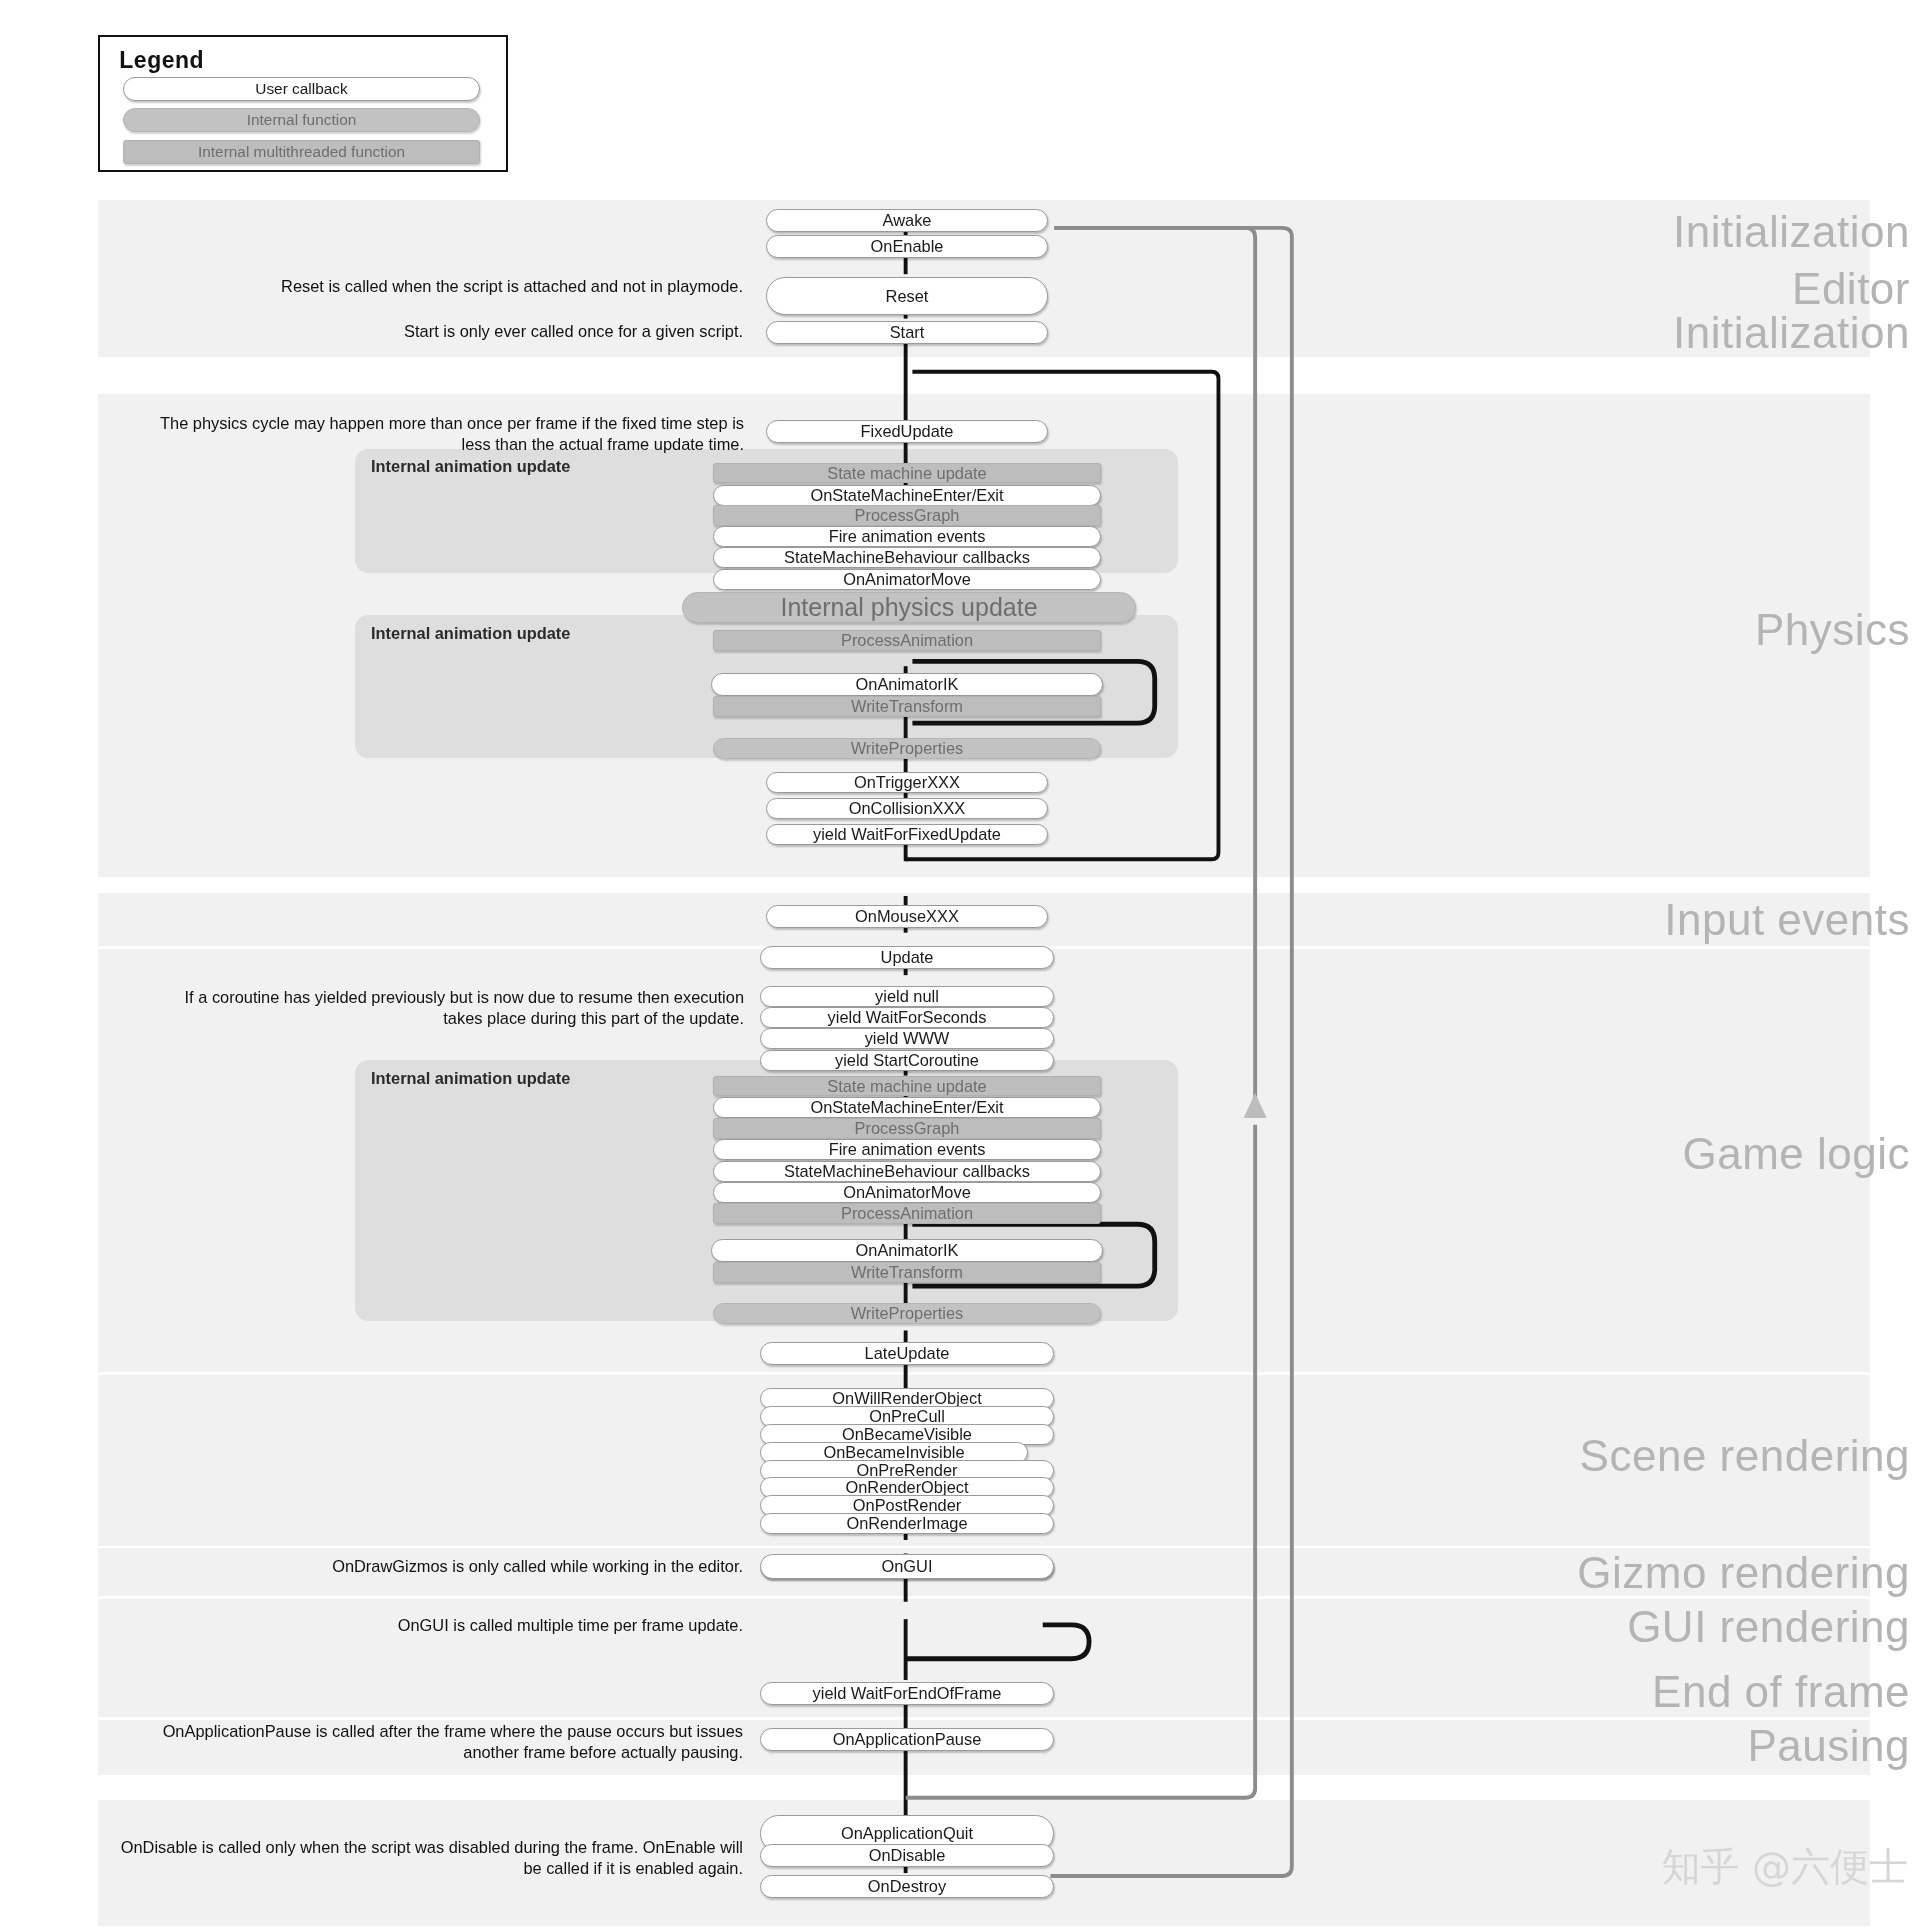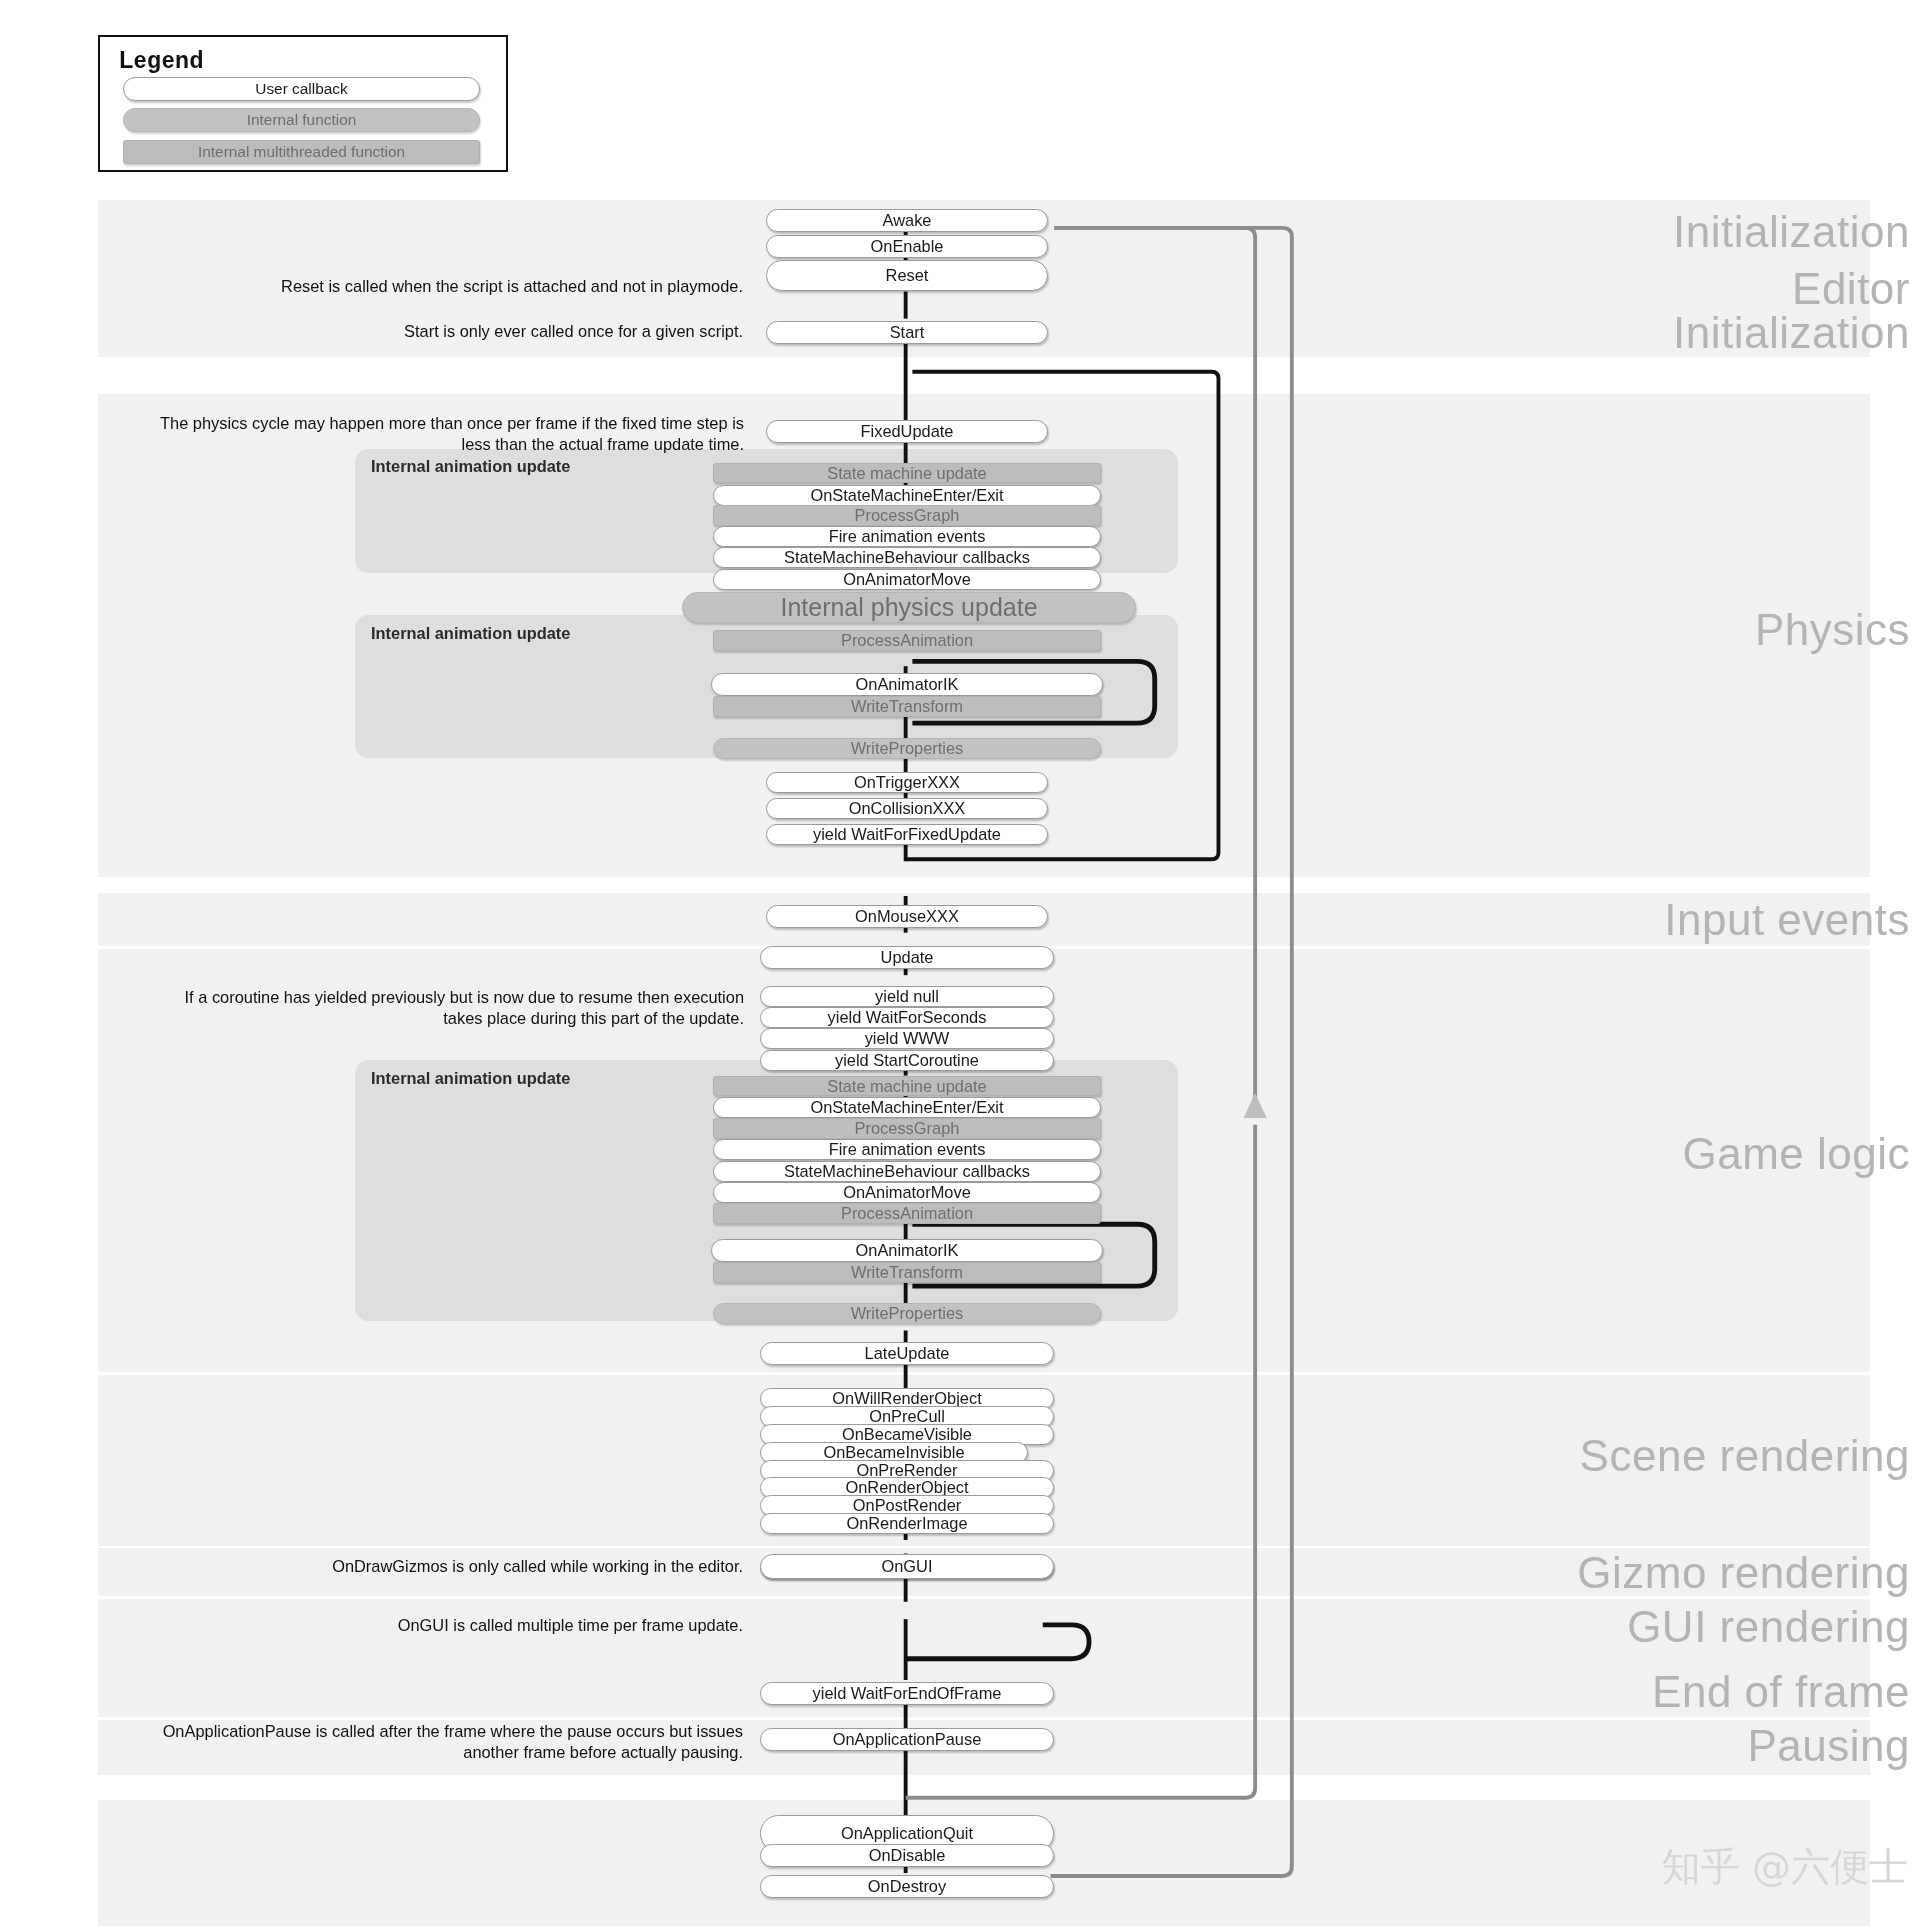--- a/index.html
+++ b/index.html
@@ -154,7 +154,7 @@
   <div class="pill user" style="left:766px;top:235px;width:282px;height:23px;">OnEnable</div>
 
   <div class="note" style="left:106px;top:276px;width:637px;">Reset is called when the script is attached and not in playmode.</div>
-  <div class="pill user" style="left:766px;top:260px;width:282px;height:31px;">Reset</div>
+  <div class="pill user" style="left:766px;top:277px;width:282px;height:38px;">Reset</div>
 
   <div class="note" style="left:106px;top:321px;width:637px;">Start is only ever called once for a given script.</div>
   <div class="pill user" style="left:766px;top:321px;width:282px;height:23px;">Start</div>

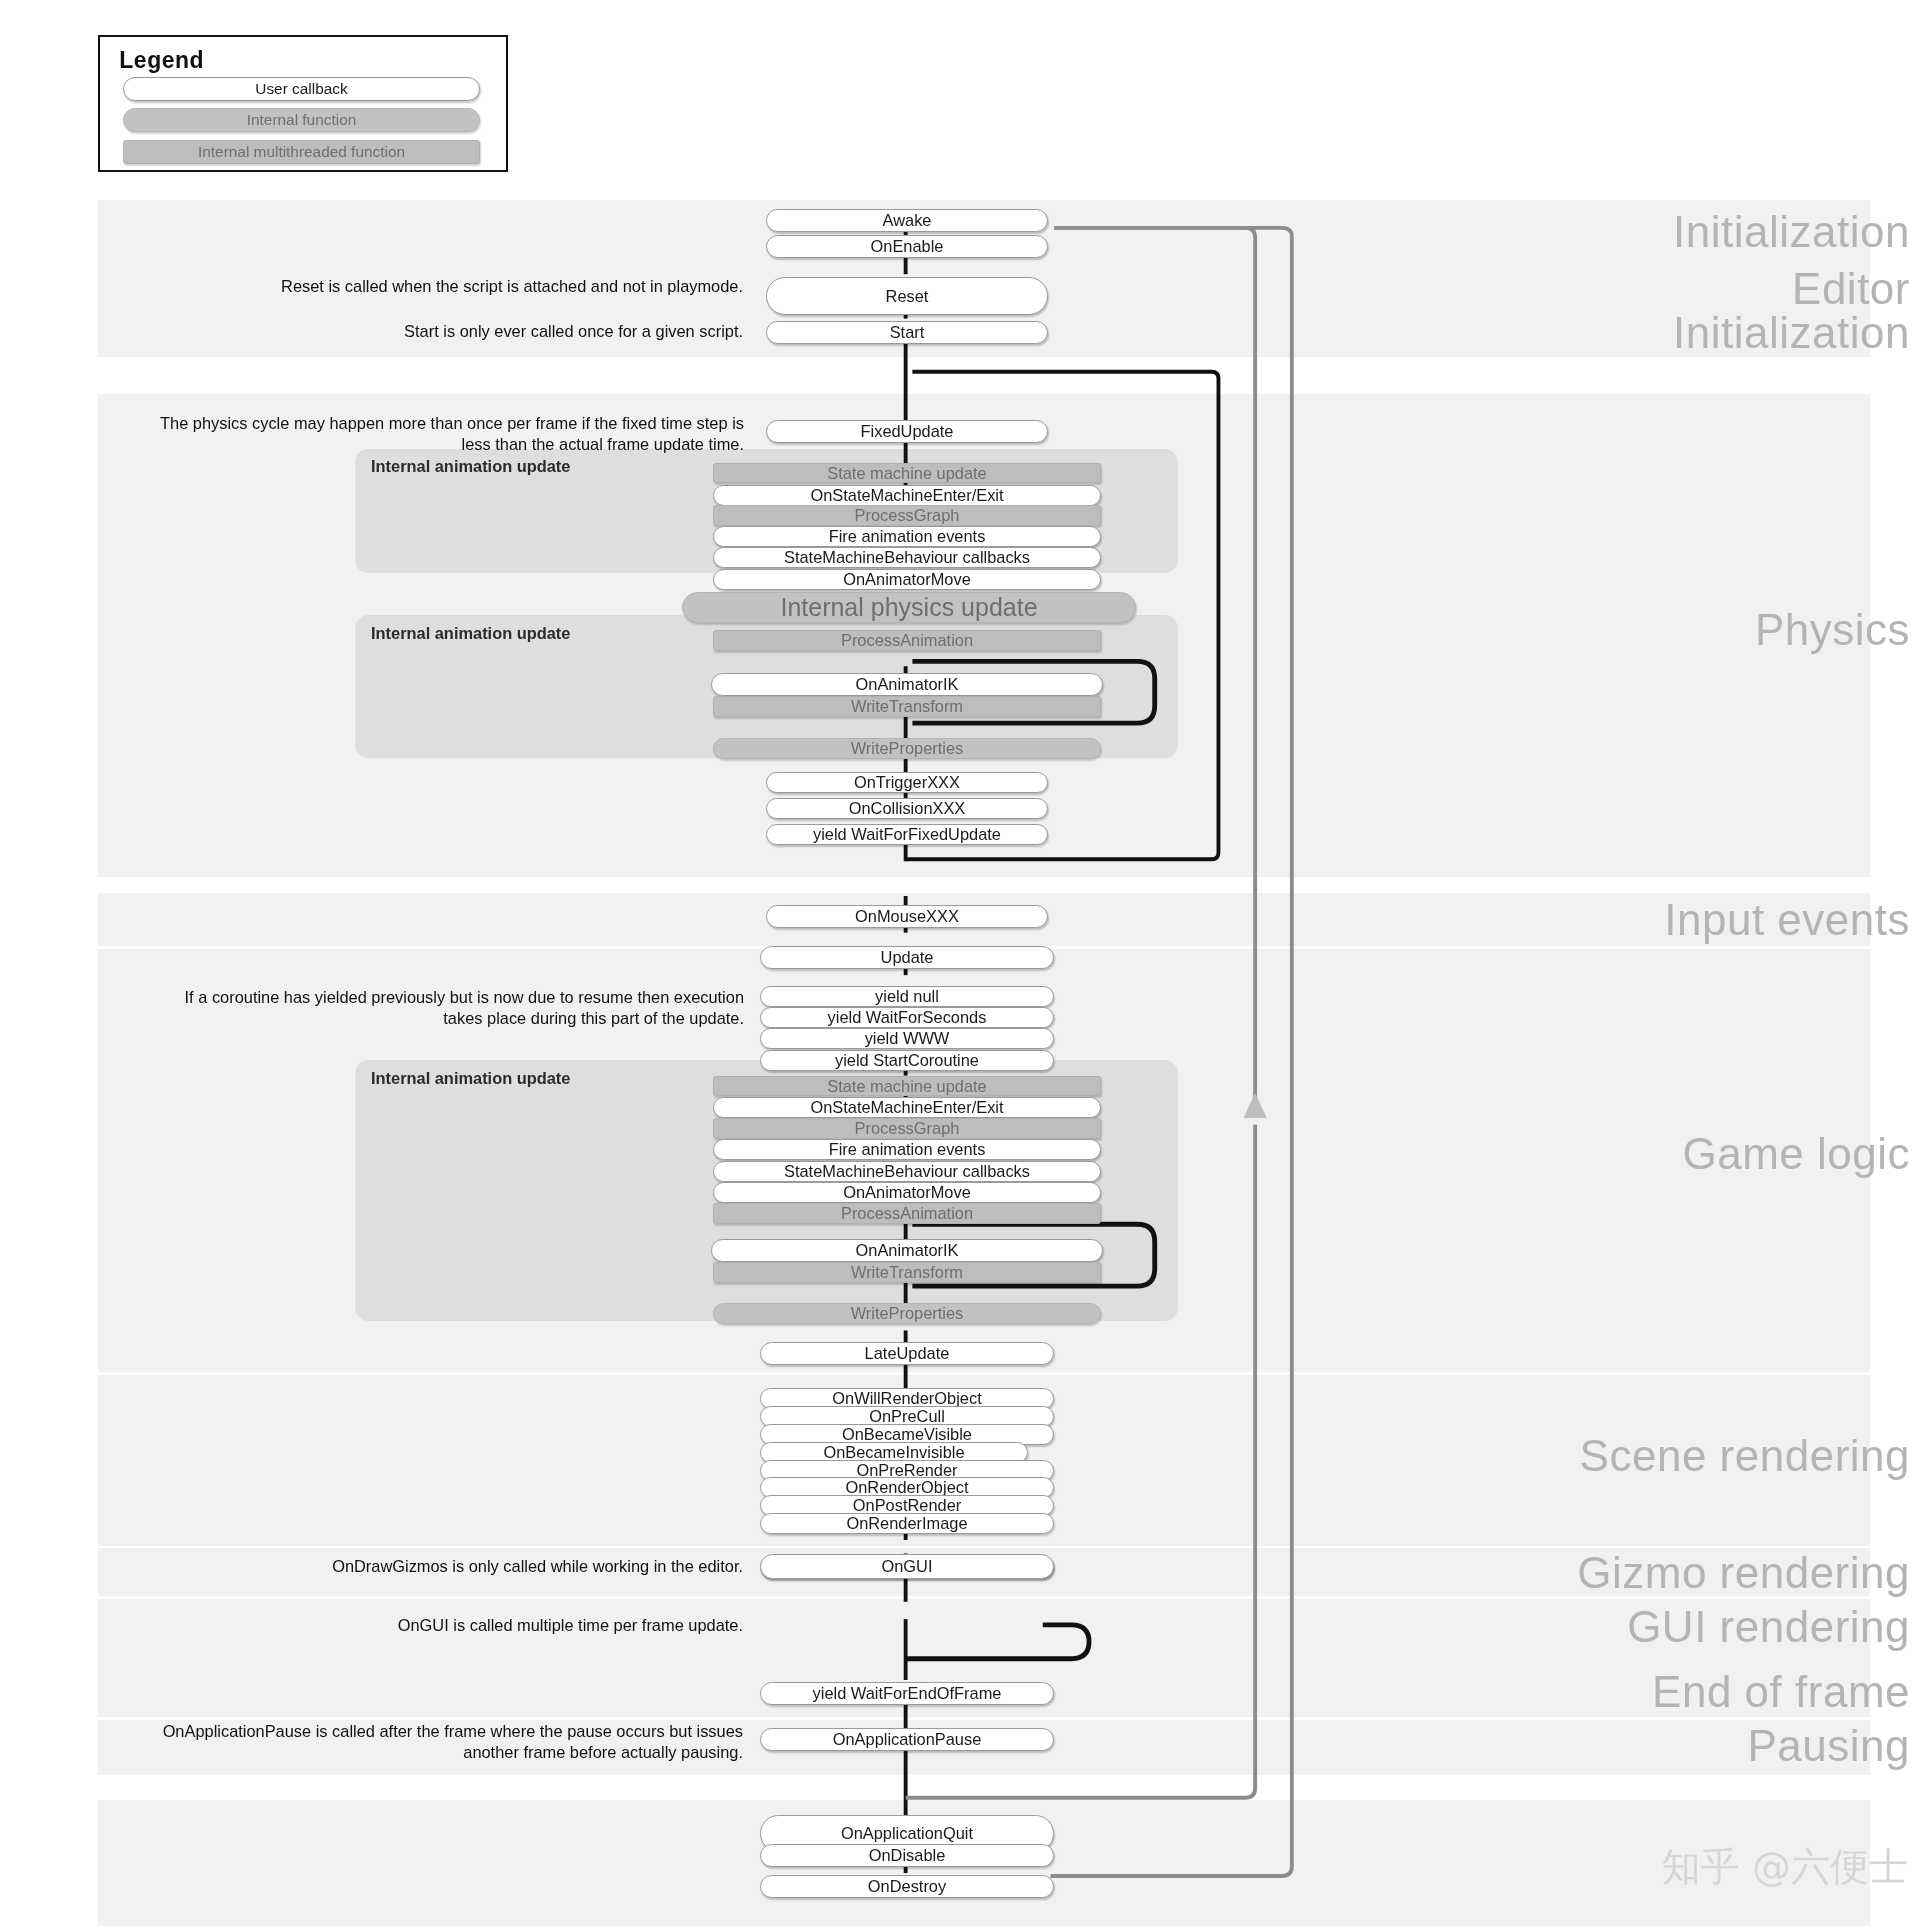--- a/index.html
+++ b/index.html
@@ -225,6 +225,7 @@
   <div class="pill user" style="left:760px;top:1728px;width:294px;height:23px;">OnApplicationPause</div>
 
   <div class="pill user" style="left:760px;top:1815px;width:294px;height:37px;">OnApplicationQuit</div>
+  <div class="note" style="left:106px;top:1837px;width:637px;">OnDisable is called only when the script was disabled during the frame. OnEnable will be called if it is enabled again.</div>
   <div class="pill user" style="left:760px;top:1844px;width:294px;height:23px;">OnDisable</div>
   <div class="pill user" style="left:760px;top:1875px;width:294px;height:23px;">OnDestroy</div>
 

